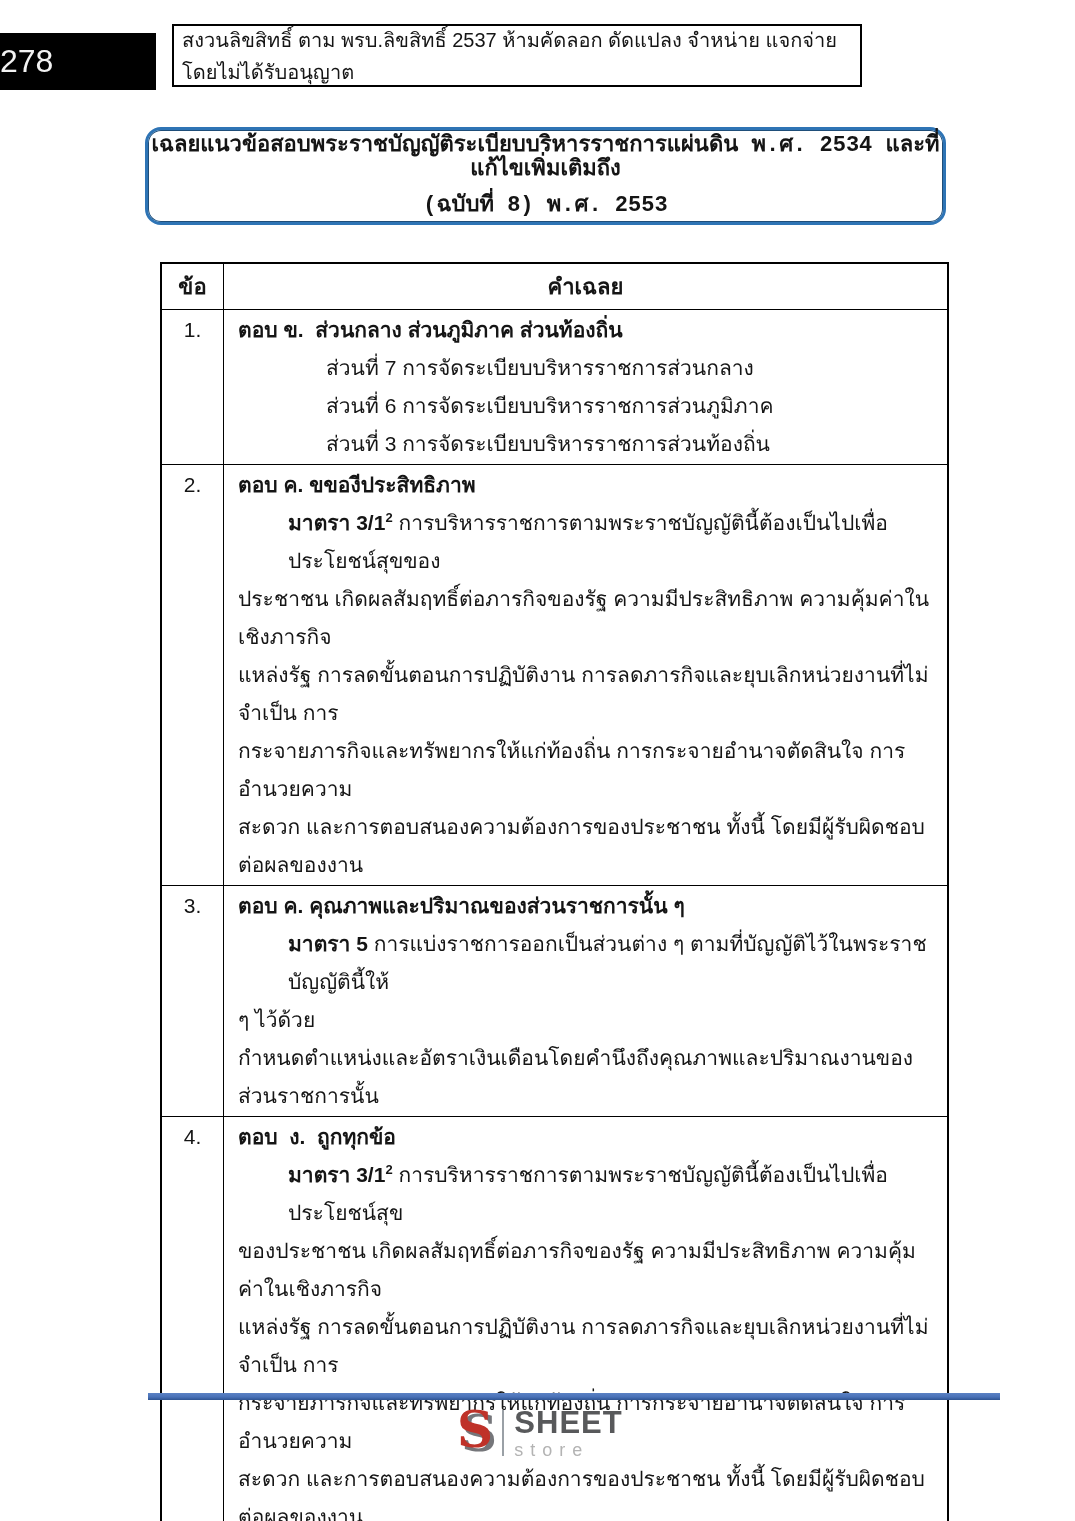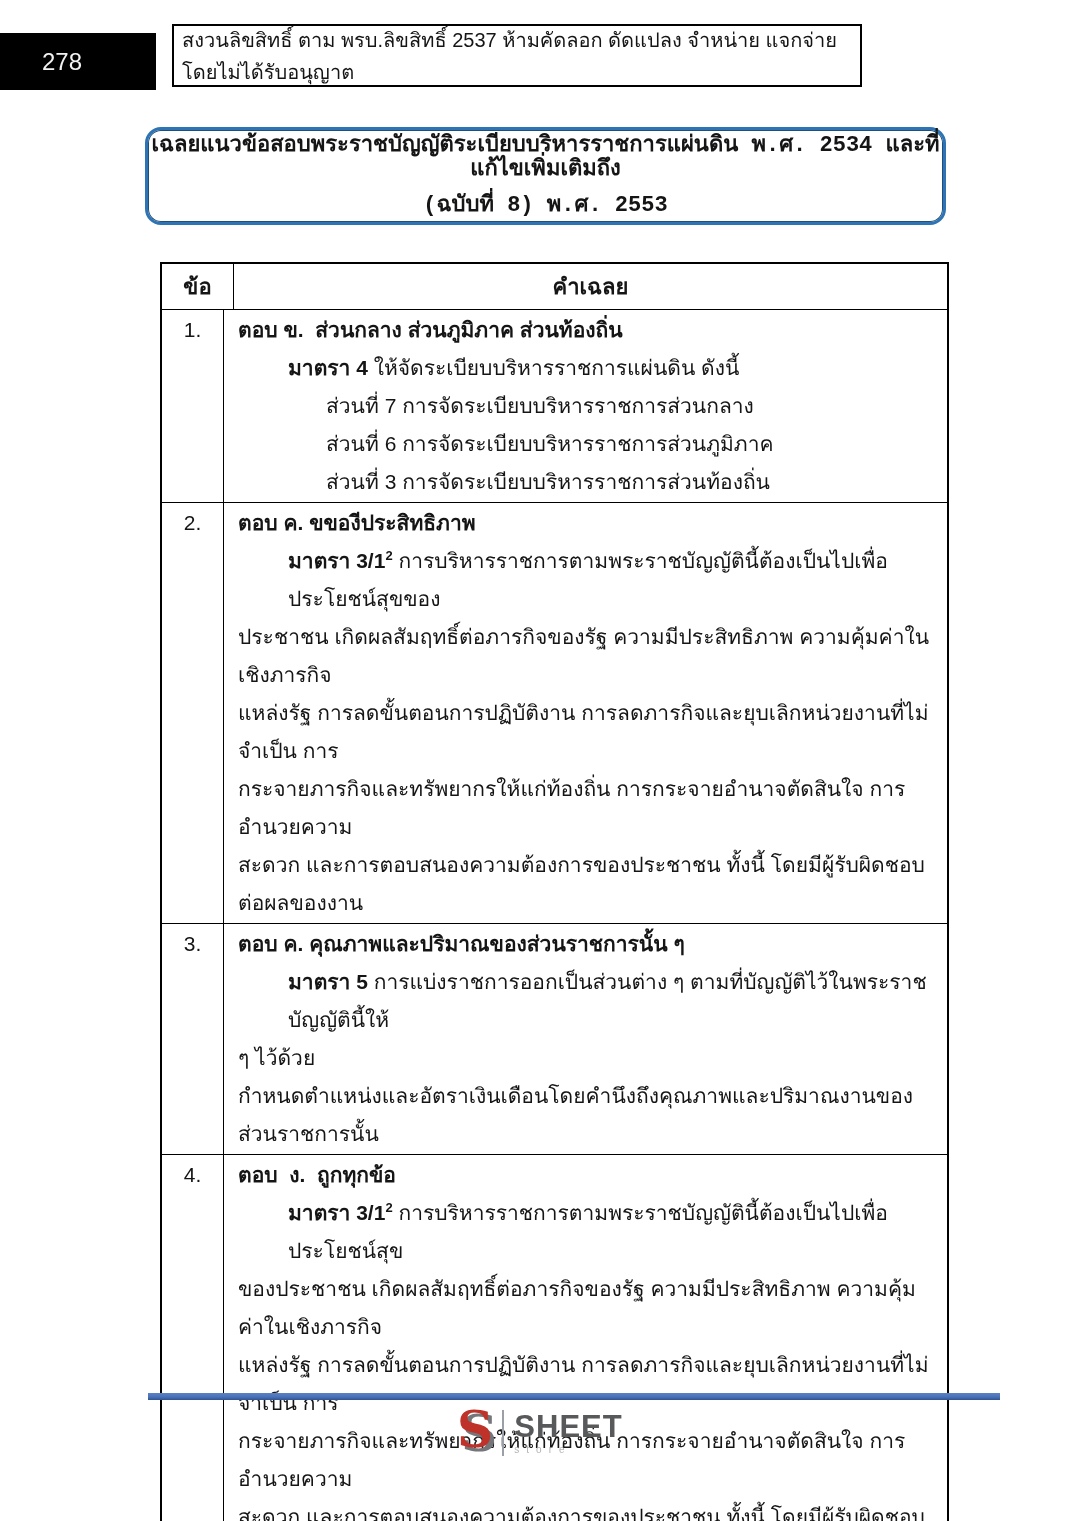--- a/index.html
+++ b/index.html
@@ -8,7 +8,7 @@
 
   
   .pageno-bar{position:absolute;left:0;top:33px;width:156px;height:57px;background:#000;
-              color:#f2f2f2;font-size:24px;display:flex;align-items:center;justify-content:center;
+              color:#f2f2f2;font-size:32px;display:flex;align-items:center;justify-content:flex-start;
               padding-right:32px;box-sizing:border-box;}
   .copyright-box{position:absolute;left:172px;top:24px;width:690px;height:63px;border:2px solid #000;
                  box-sizing:border-box;display:flex;align-items:center;padding-left:8px;

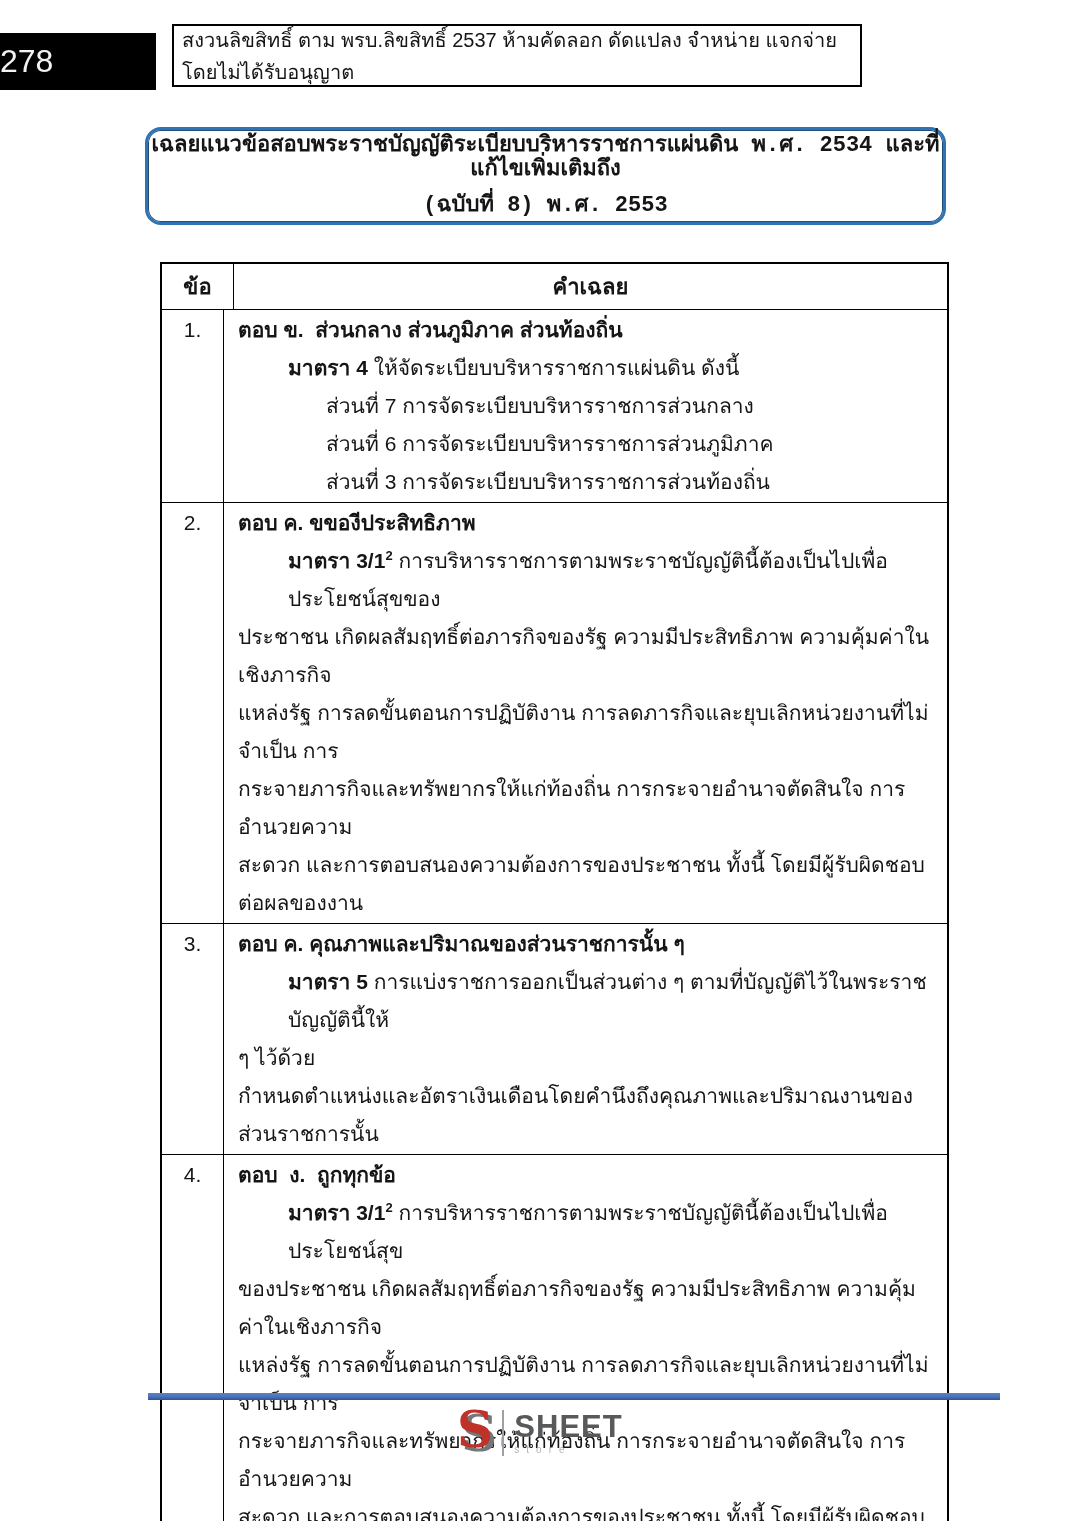--- a/index.html
+++ b/index.html
@@ -25,7 +25,7 @@
   .table{position:absolute;left:160px;top:262px;width:789px;border:2px solid #000;box-sizing:border-box;background:#fff;}
   .thead{display:flex;border-bottom:1.5px solid #000;height:45px;}
   .th{display:flex;align-items:center;justify-content:center;font-weight:bold;font-size:22px;}
-  .th.no{width:72px;border-right:1.5px solid #000;box-sizing:border-box;text-align:right;}
+  .th.no{width:62px;border-right:1.5px solid #000;box-sizing:border-box;text-align:right;}
   .th.ans{flex:1;}
   .trow{display:flex;border-bottom:1.5px solid #000;}
   .trow:last-child{border-bottom:none;}

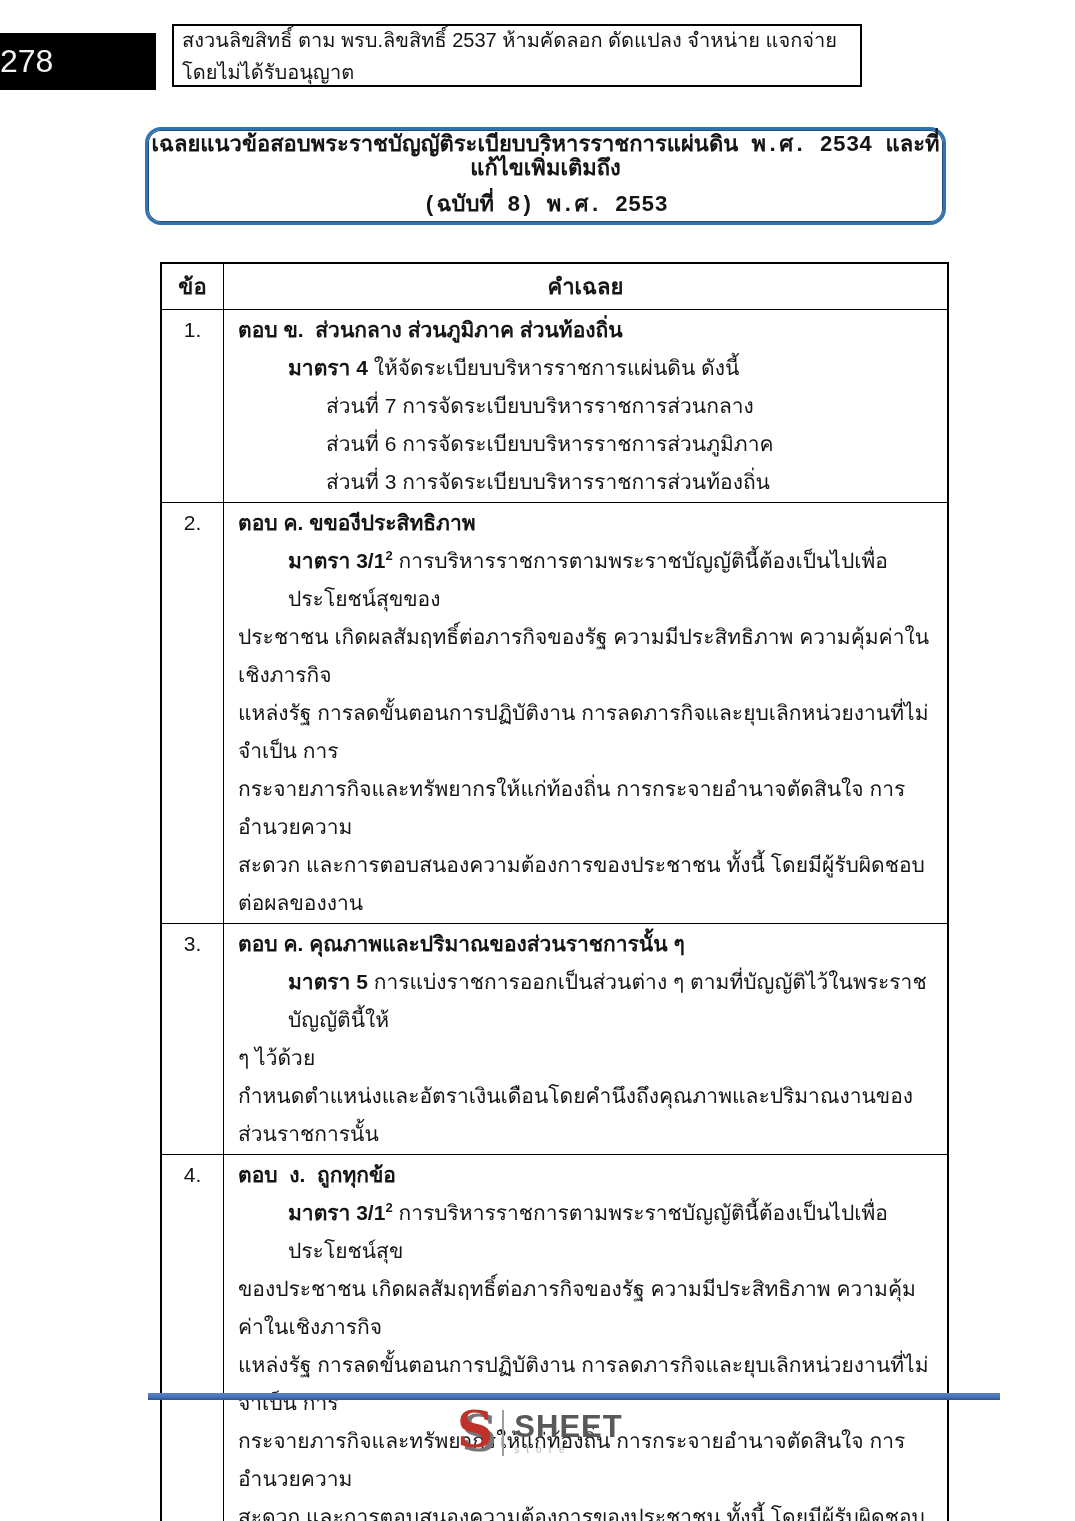--- a/index.html
+++ b/index.html
@@ -77,7 +77,6 @@
           <div class="td-no">1.</div>
           <div class="td-ans">
             <div class="line ind0"><span class="b">ตอบ ข.&nbsp; ส่วนกลาง ส่วนภูมิภาค ส่วนท้องถิ่น</span></div>
-            <div class="line ind1"><span class="b">มาตรา 4</span><span> ให้จัดระเบียบบริหารราชการแผ่นดิน ดังนี้</span></div>
             <div class="line ind2"><span>ส่วนที่ 7 การจัดระเบียบบริหารราชการส่วนกลาง</span></div>
             <div class="line ind2"><span>ส่วนที่ 6 การจัดระเบียบบริหารราชการส่วนภูมิภาค</span></div>
             <div class="line ind2"><span>ส่วนที่ 3 การจัดระเบียบบริหารราชการส่วนท้องถิ่น</span></div>

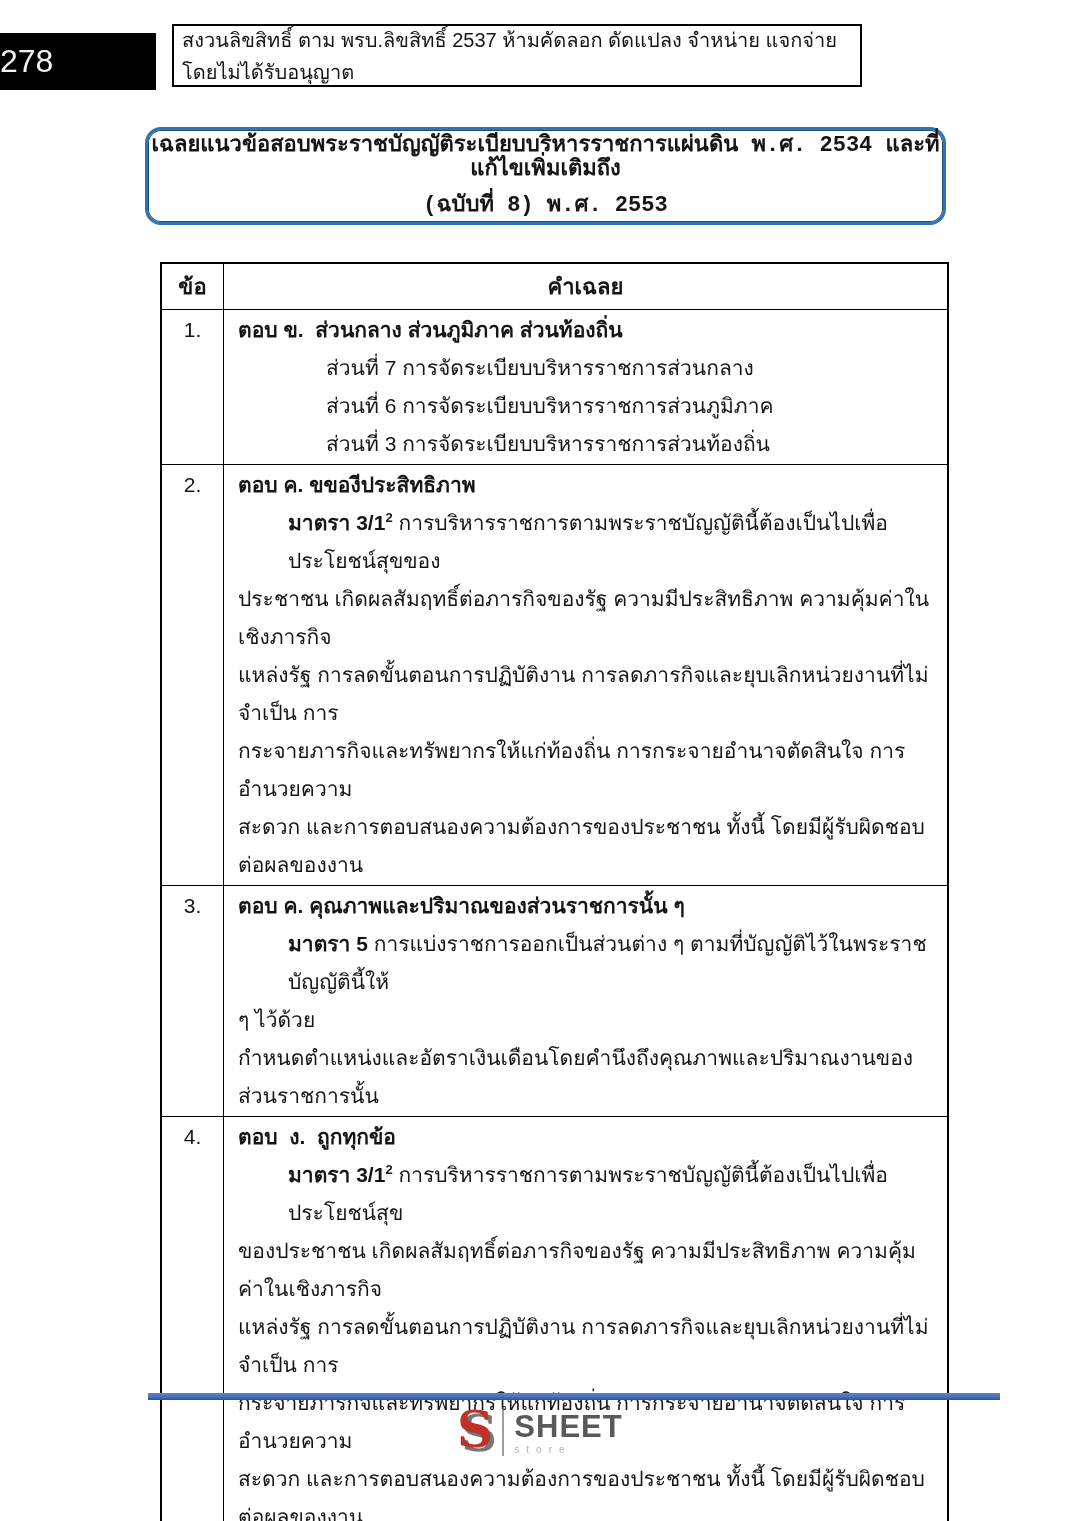--- a/index.html
+++ b/index.html
@@ -47,7 +47,7 @@
   .logo-divider{width:2px;height:46px;background:#9aa0a6;margin:0 10px 0 6px;}
   .brand-text{display:flex;flex-direction:column;line-height:1;}
   .brand-main{font-size:31px;font-weight:bold;color:#58595b;letter-spacing:1px;text-align:right;}
-  .brand-sub{font-size:10px;color:#b3b3b3;letter-spacing:7px;margin-top:3px;}
+  .brand-sub{font-size:18px;color:#b3b3b3;letter-spacing:7px;margin-top:3px;}
 </style>
 </head>
 <body>

